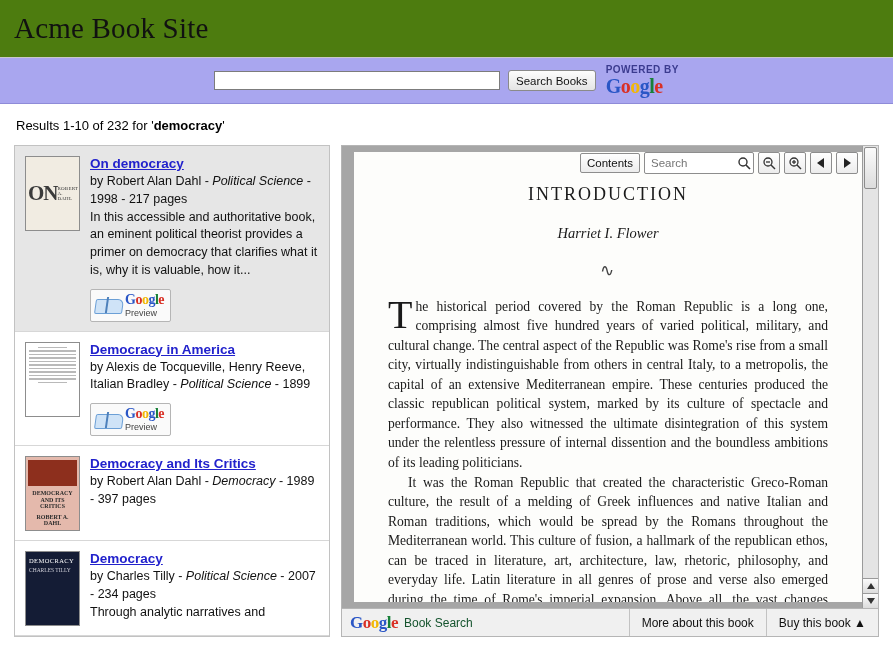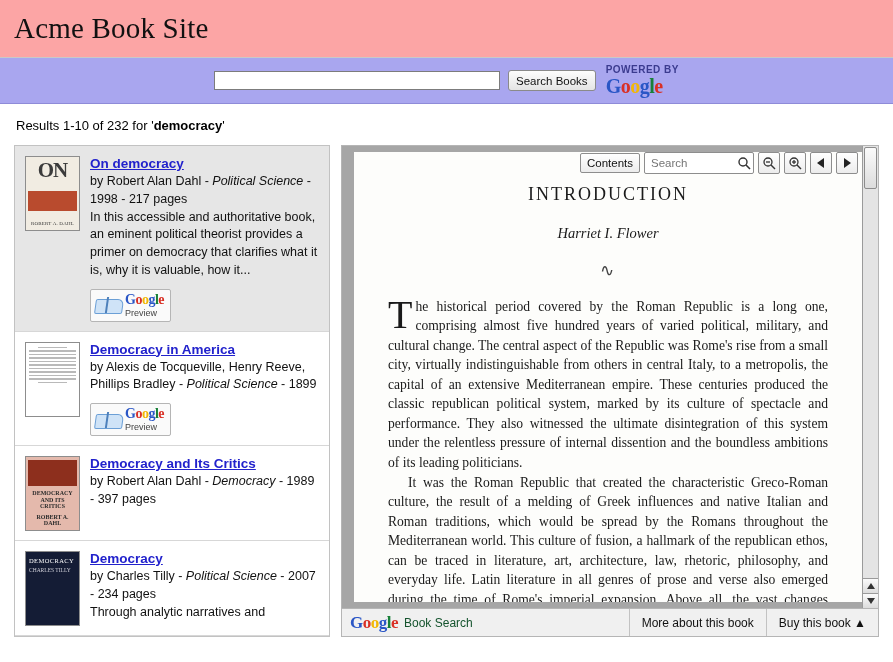--- a/index.html
+++ b/index.html
@@ -19,7 +19,7 @@
   
   .site-header {
     height: 58px;
-    background: #fca5a5;
+    background: #4d7c0f;
     border-bottom: 1px solid #c9c9c9;
     display: flex;
     align-items: center;

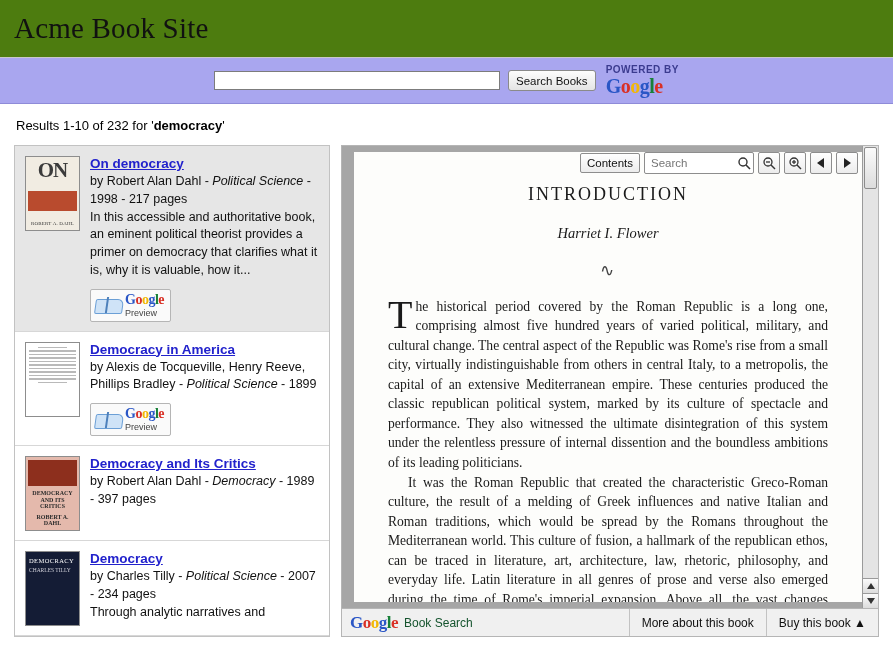--- a/index.html
+++ b/index.html
@@ -141,7 +141,6 @@
   .cover-ondem {
     background: #f1ece2;
     display: flex;
-    flex-direction: column;
     justify-content: space-between;
     align-items: center;
     padding: 4px 2px;

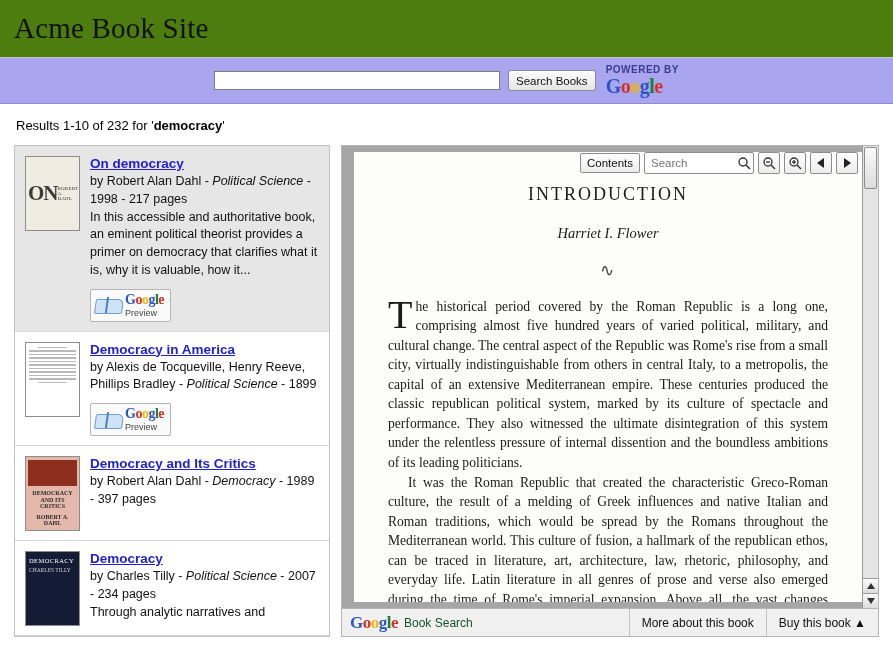--- a/index.html
+++ b/index.html
@@ -507,7 +507,7 @@
       </div>
       <div class="r-body">
         <a class="r-title">Democracy in America</a>
-        <div class="r-meta"><span>by Alexis de Tocqueville, Henry Reeve, Phillips Bradley - </span><i>Political Science</i><span> - 1899</span></div>
+        <div class="r-meta"><span>by Alexis de Tocqueville, Henry Reeve, Italian Bradley - </span><i>Political Science</i><span> - 1899</span></div>
         <div class="preview-btn">
           <span class="book-icon">
               <span class="pg"></span>

